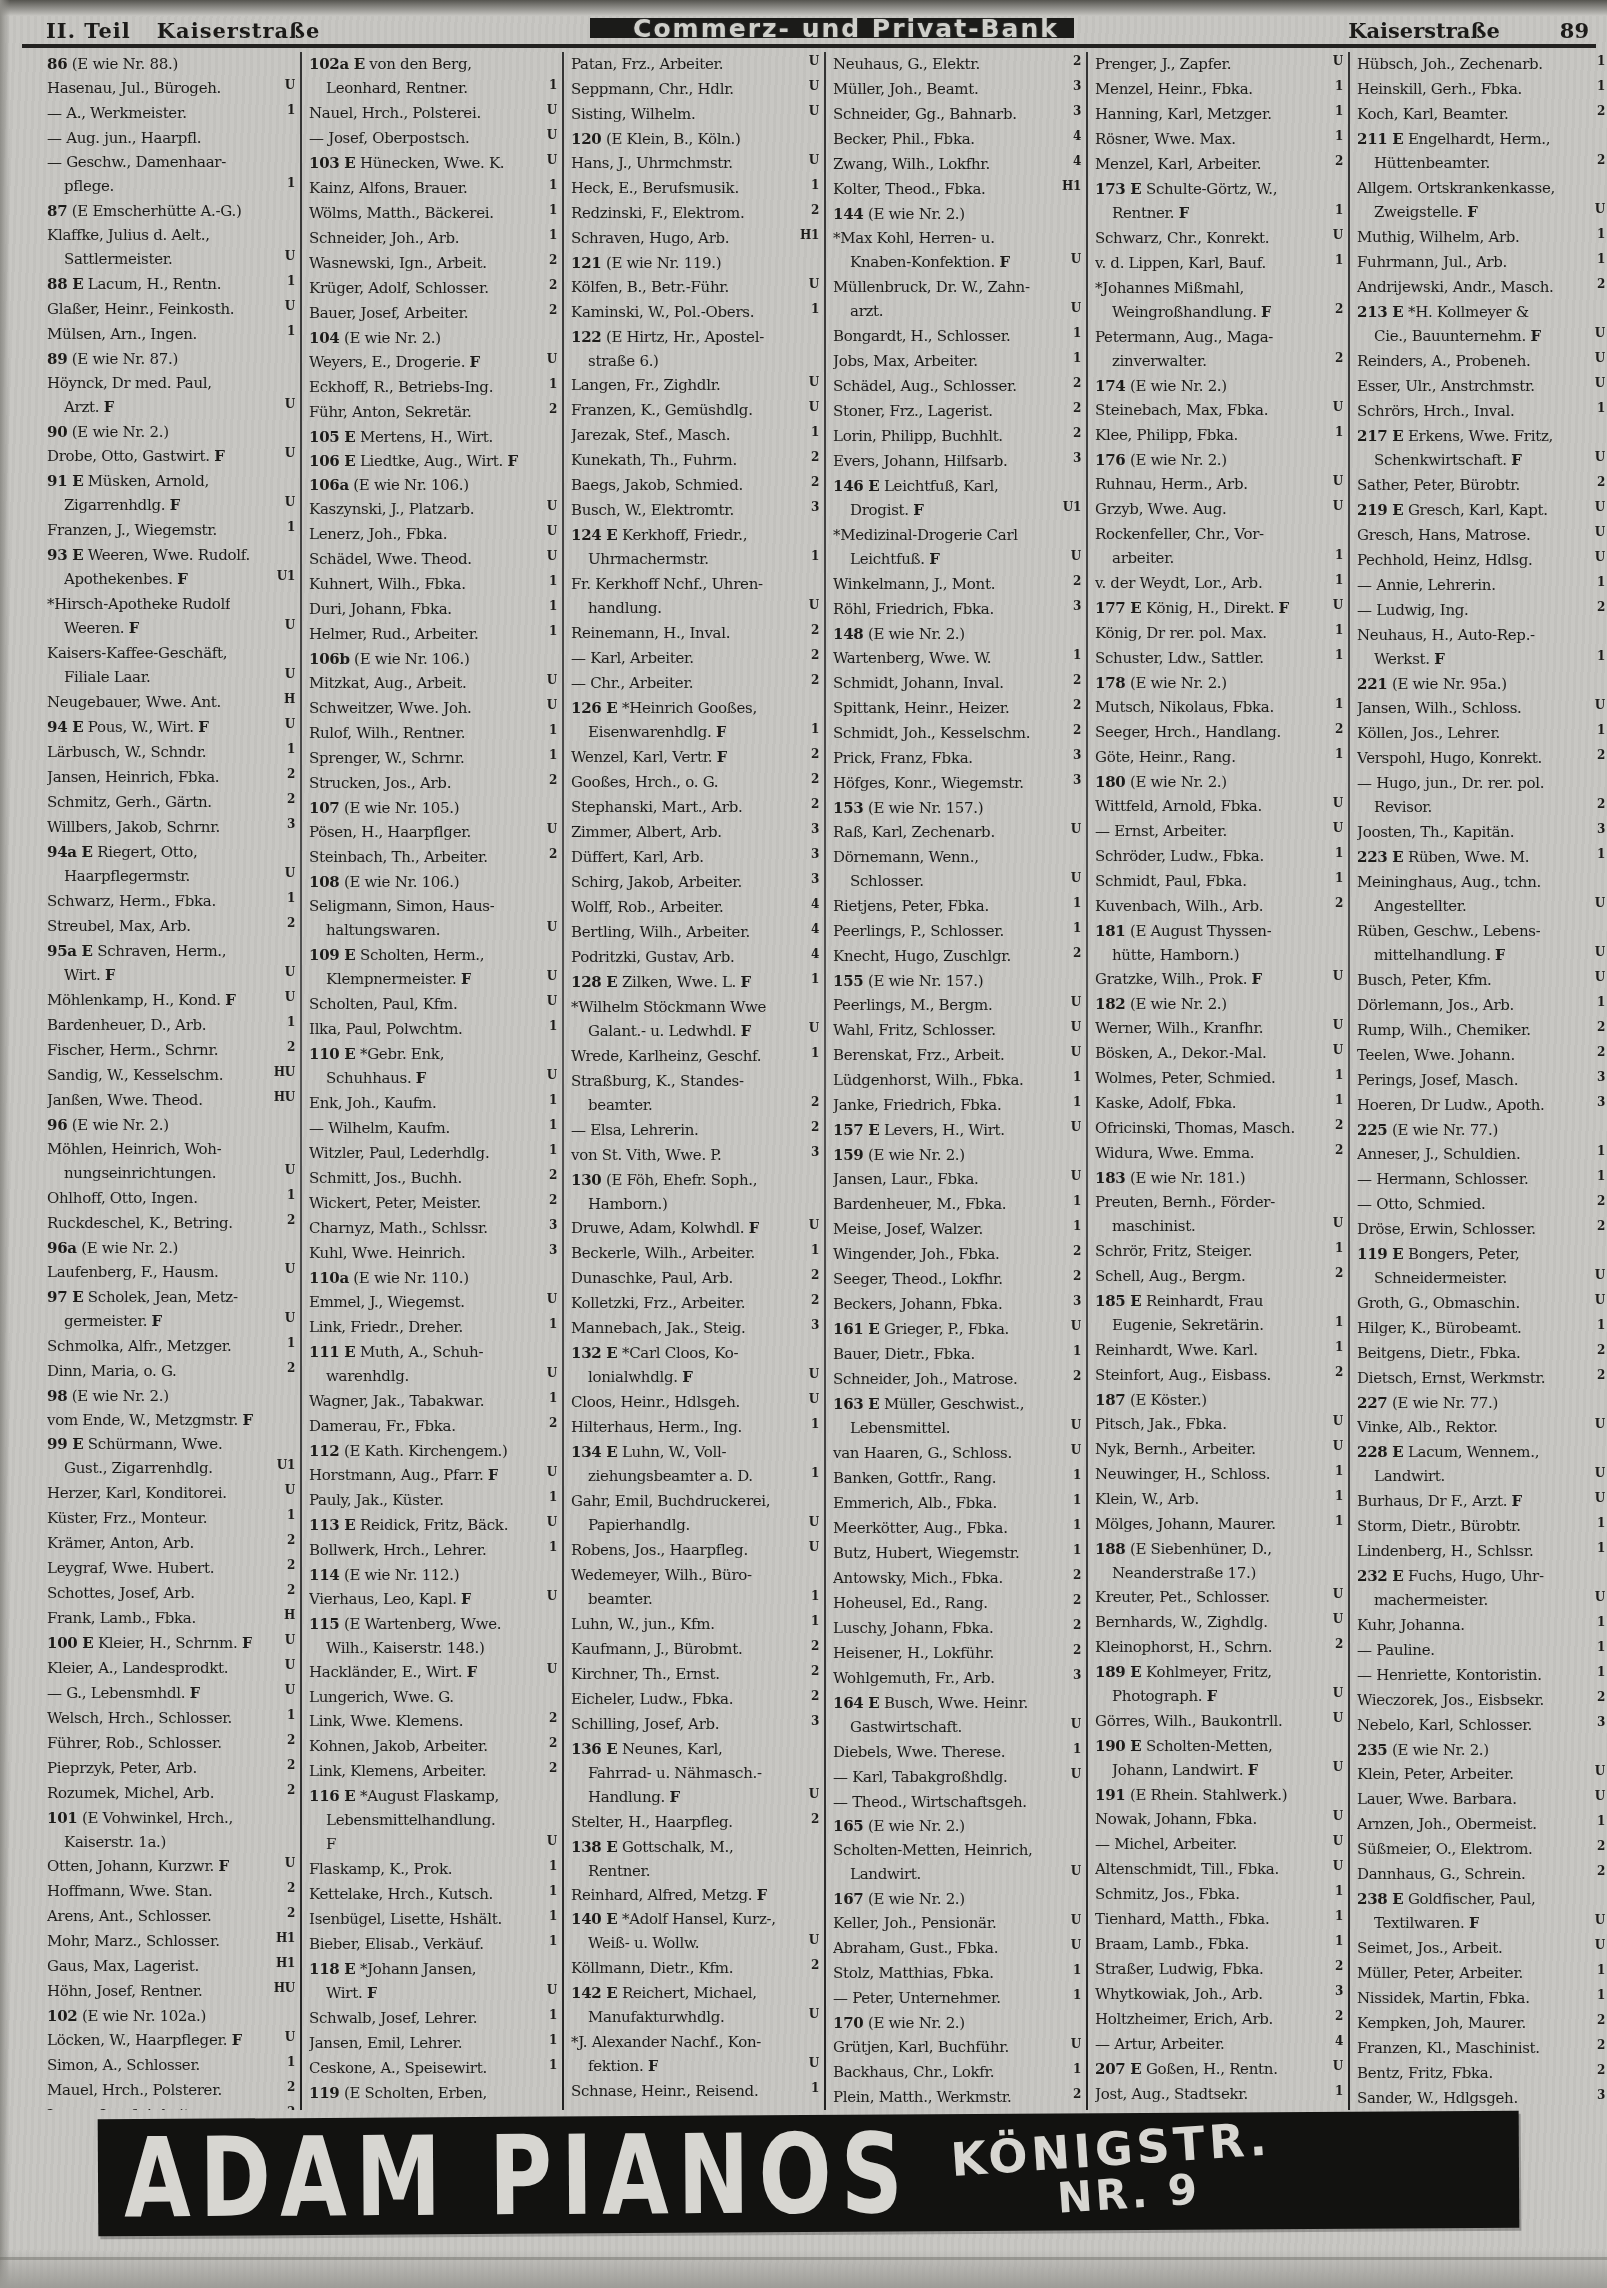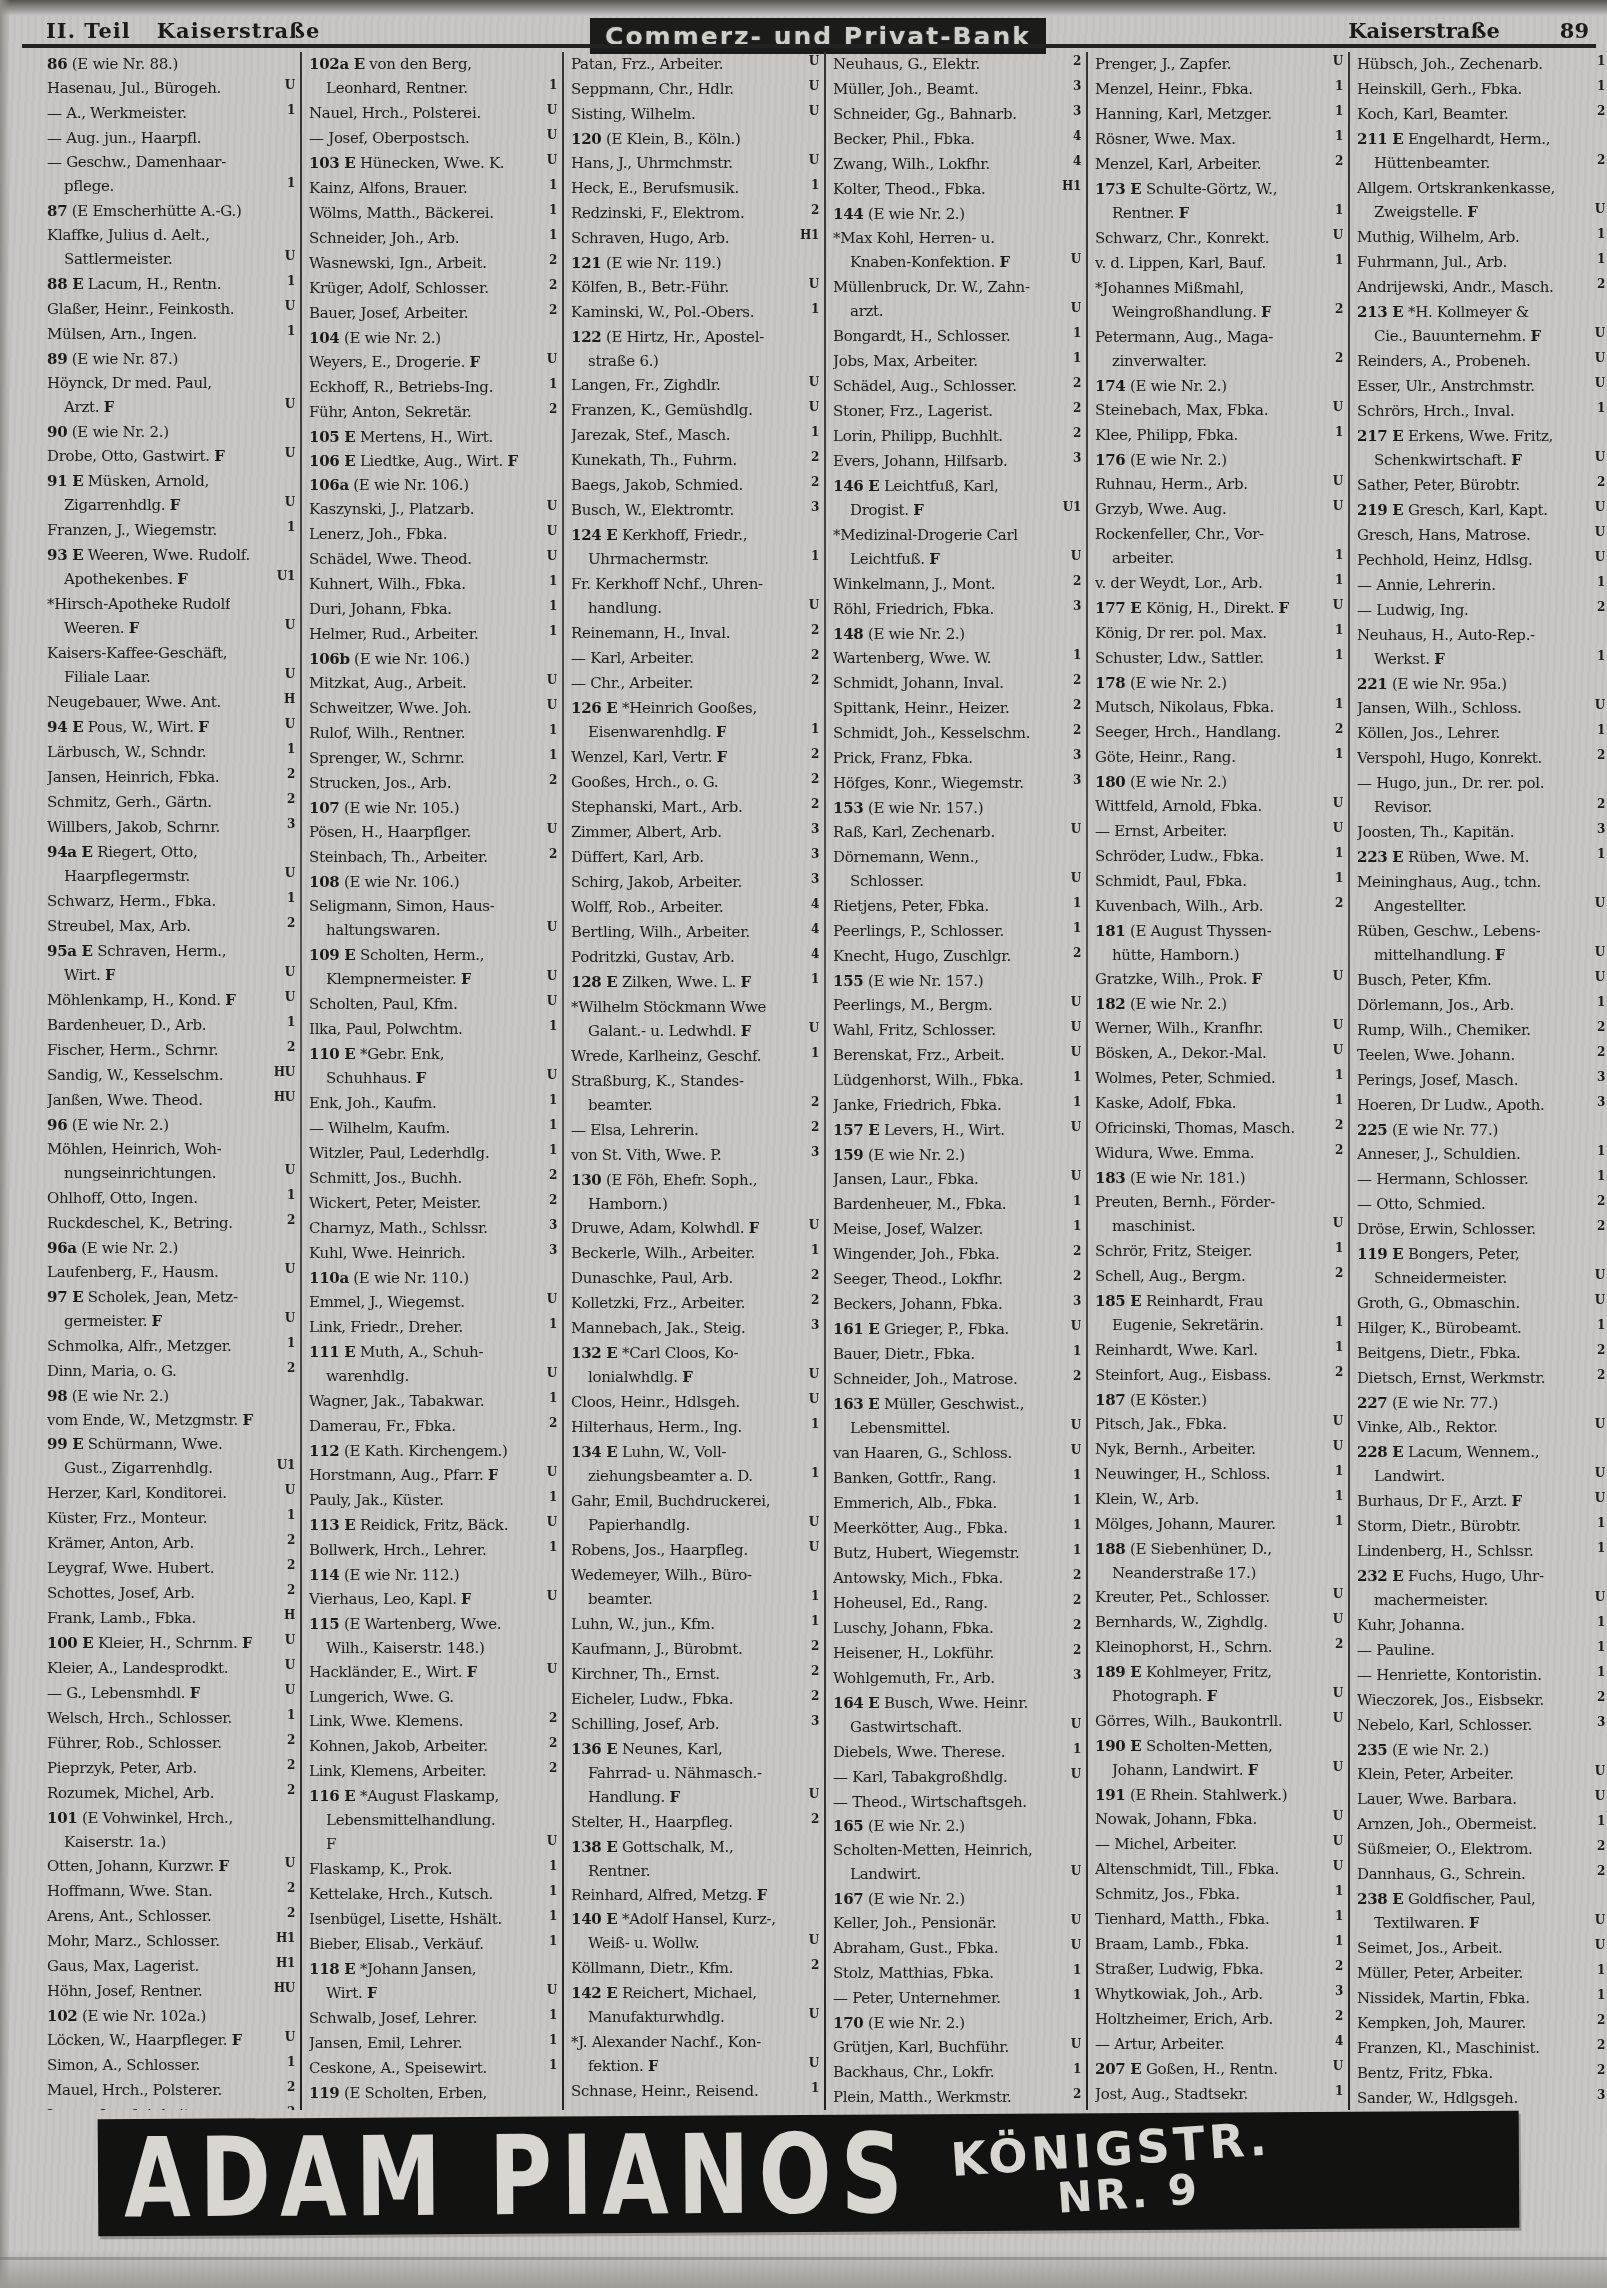--- a/index.html
+++ b/index.html
@@ -19,10 +19,10 @@
   .hdr{position:absolute;left:30px;top:12px;right:16px;height:34px;font-size:21px;font-weight:bold;}
   .hdr .hl{position:absolute;left:0;top:6px;letter-spacing:1px;margin-left:16px;}
   .hdr .hl .street{margin-left:26px;}
-  .bank-box{position:absolute;left:560px;top:6px;width:456px;height:36px;background:#1b1b19;
+  .bank-box{position:absolute;left:560px;top:6px;width:456px;height:20px;background:#1b1b19;
         color:#cfcfca;font-family:"DejaVu Sans",sans-serif;font-weight:bold;font-size:25px;
         display:flex;align-items:center;justify-content:center;letter-spacing:2px;
-        text-shadow:0 0 2px rgba(255,255,255,.25);}
+        text-shadow:0 0 2px rgba(255,255,255,.25);padding-left:28px;}
   .hdr .hr{position:absolute;right:3px;top:6px;}
   .hdr .hr .pgnum{display:inline-block;margin-left:60px;}
   .hdr-rule{position:absolute;left:22px;top:44px;width:1574px;height:4px;background:#232220;}

